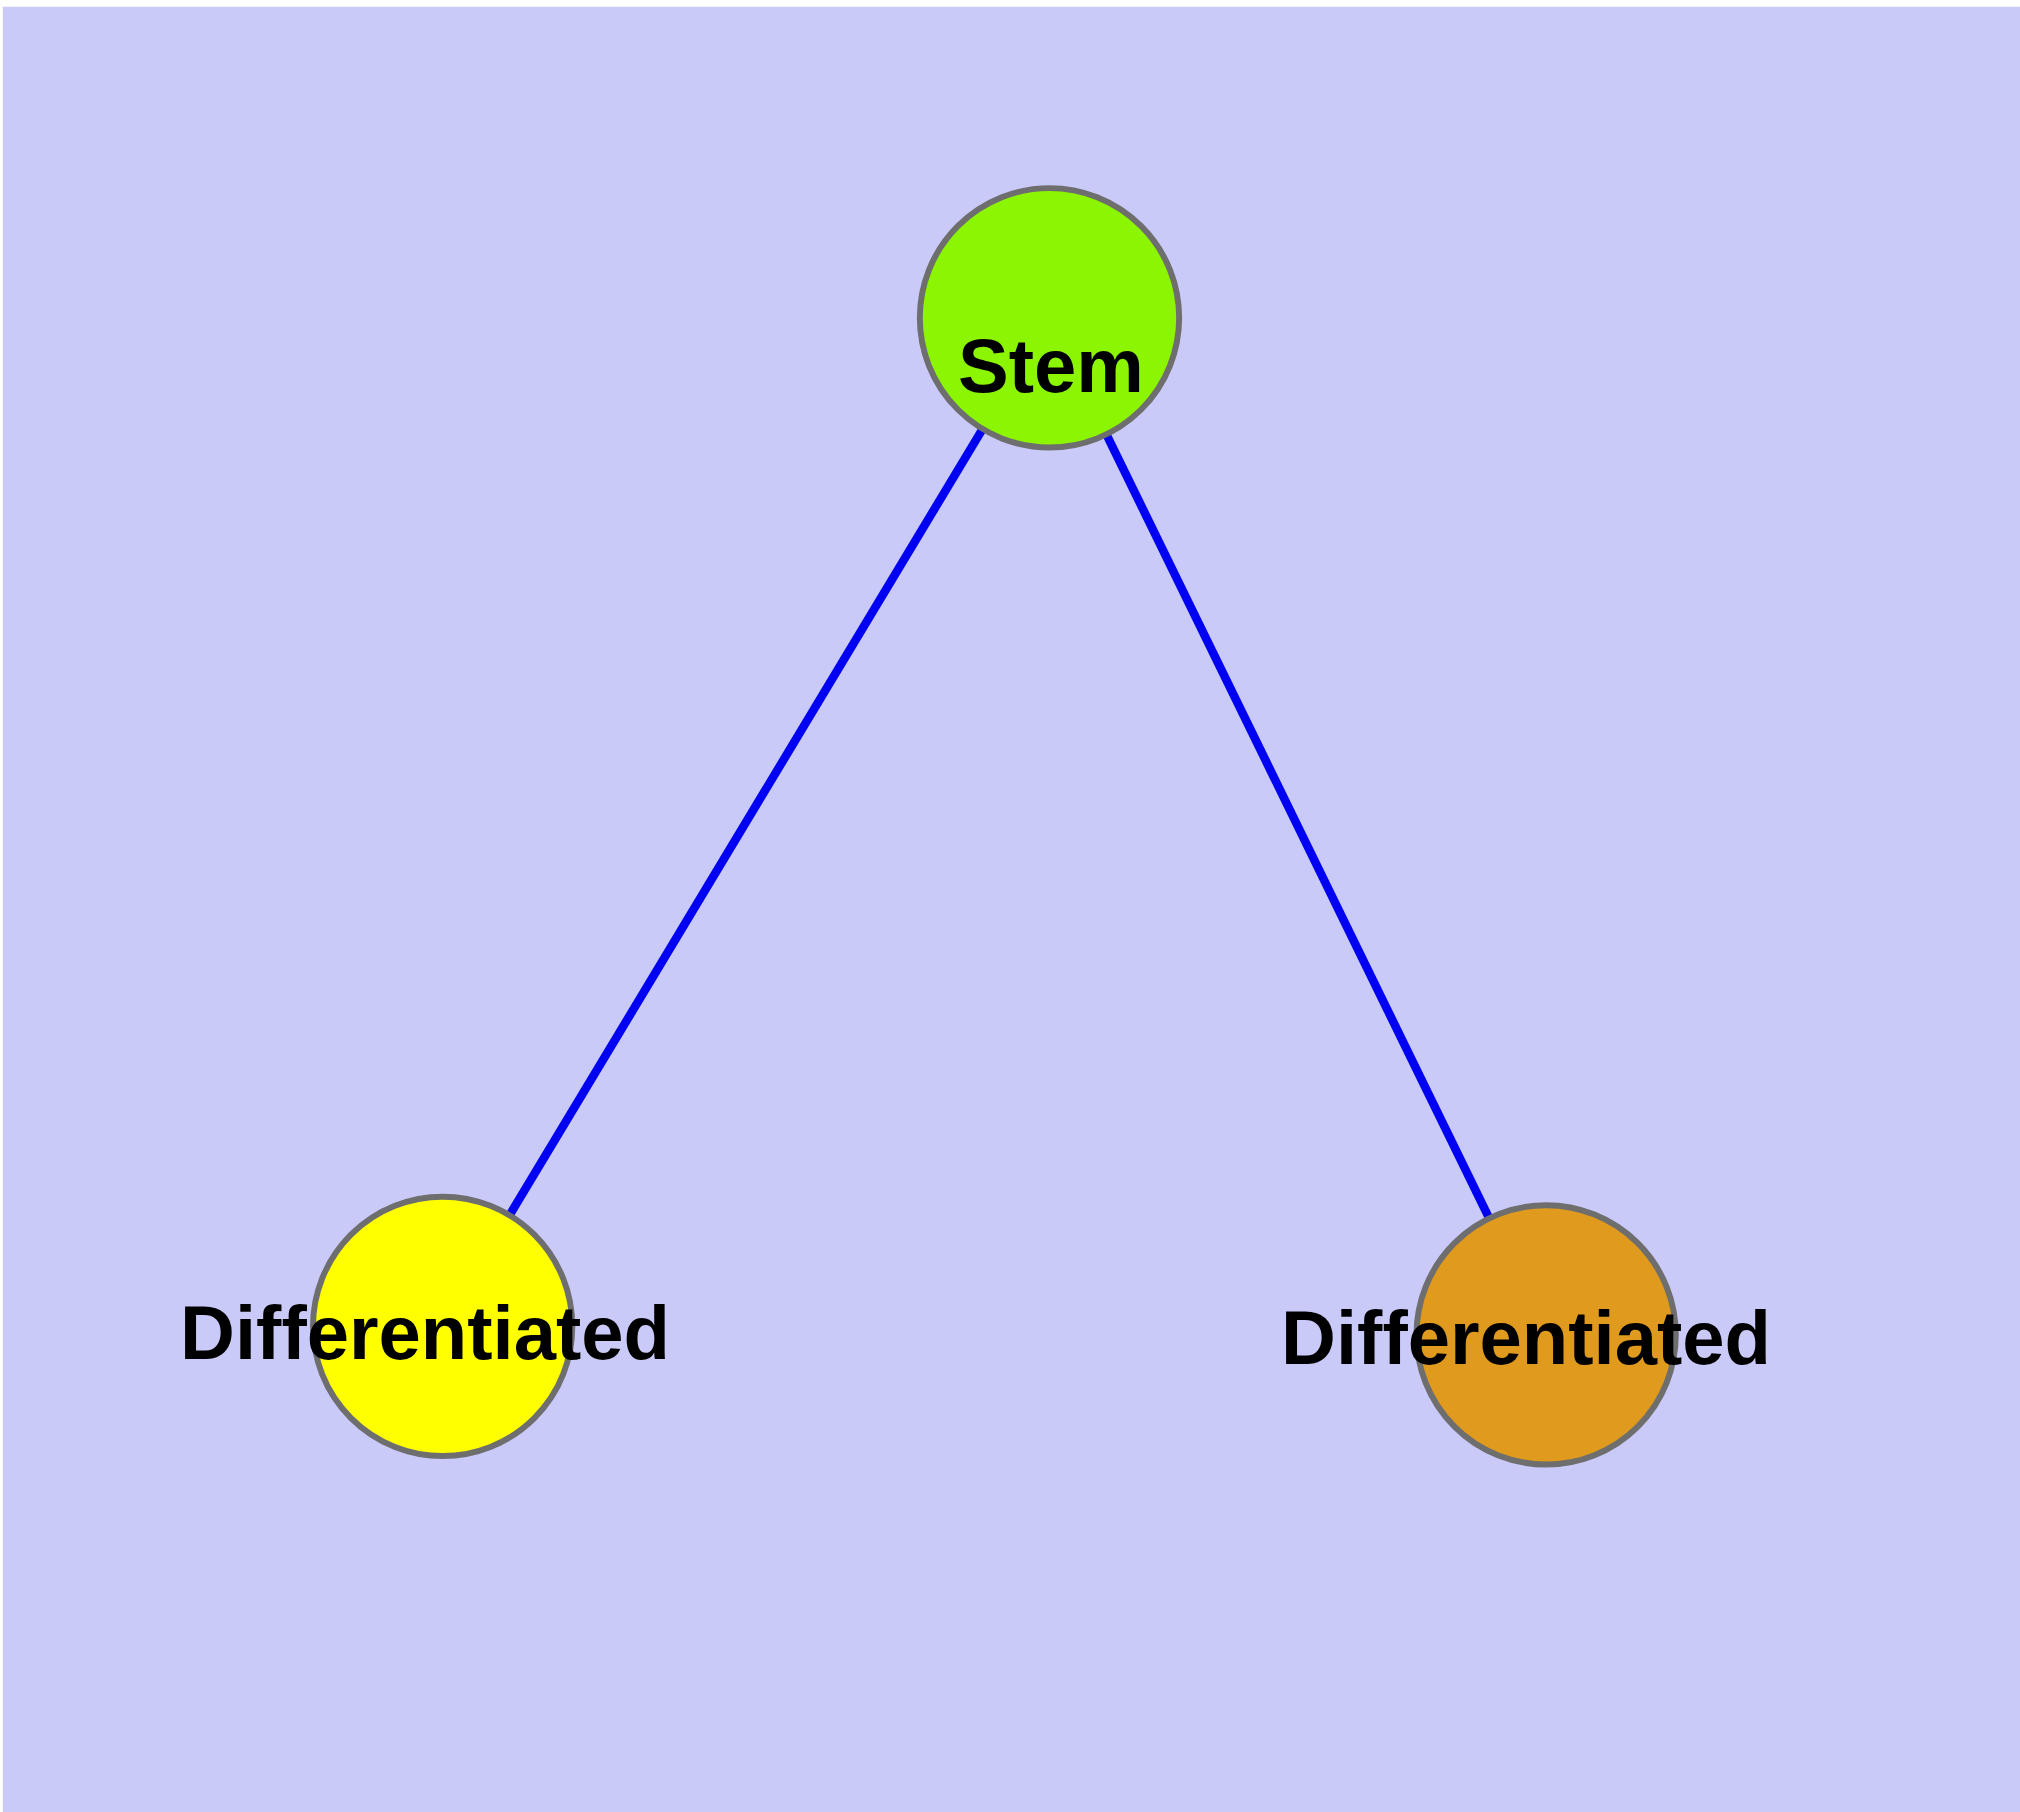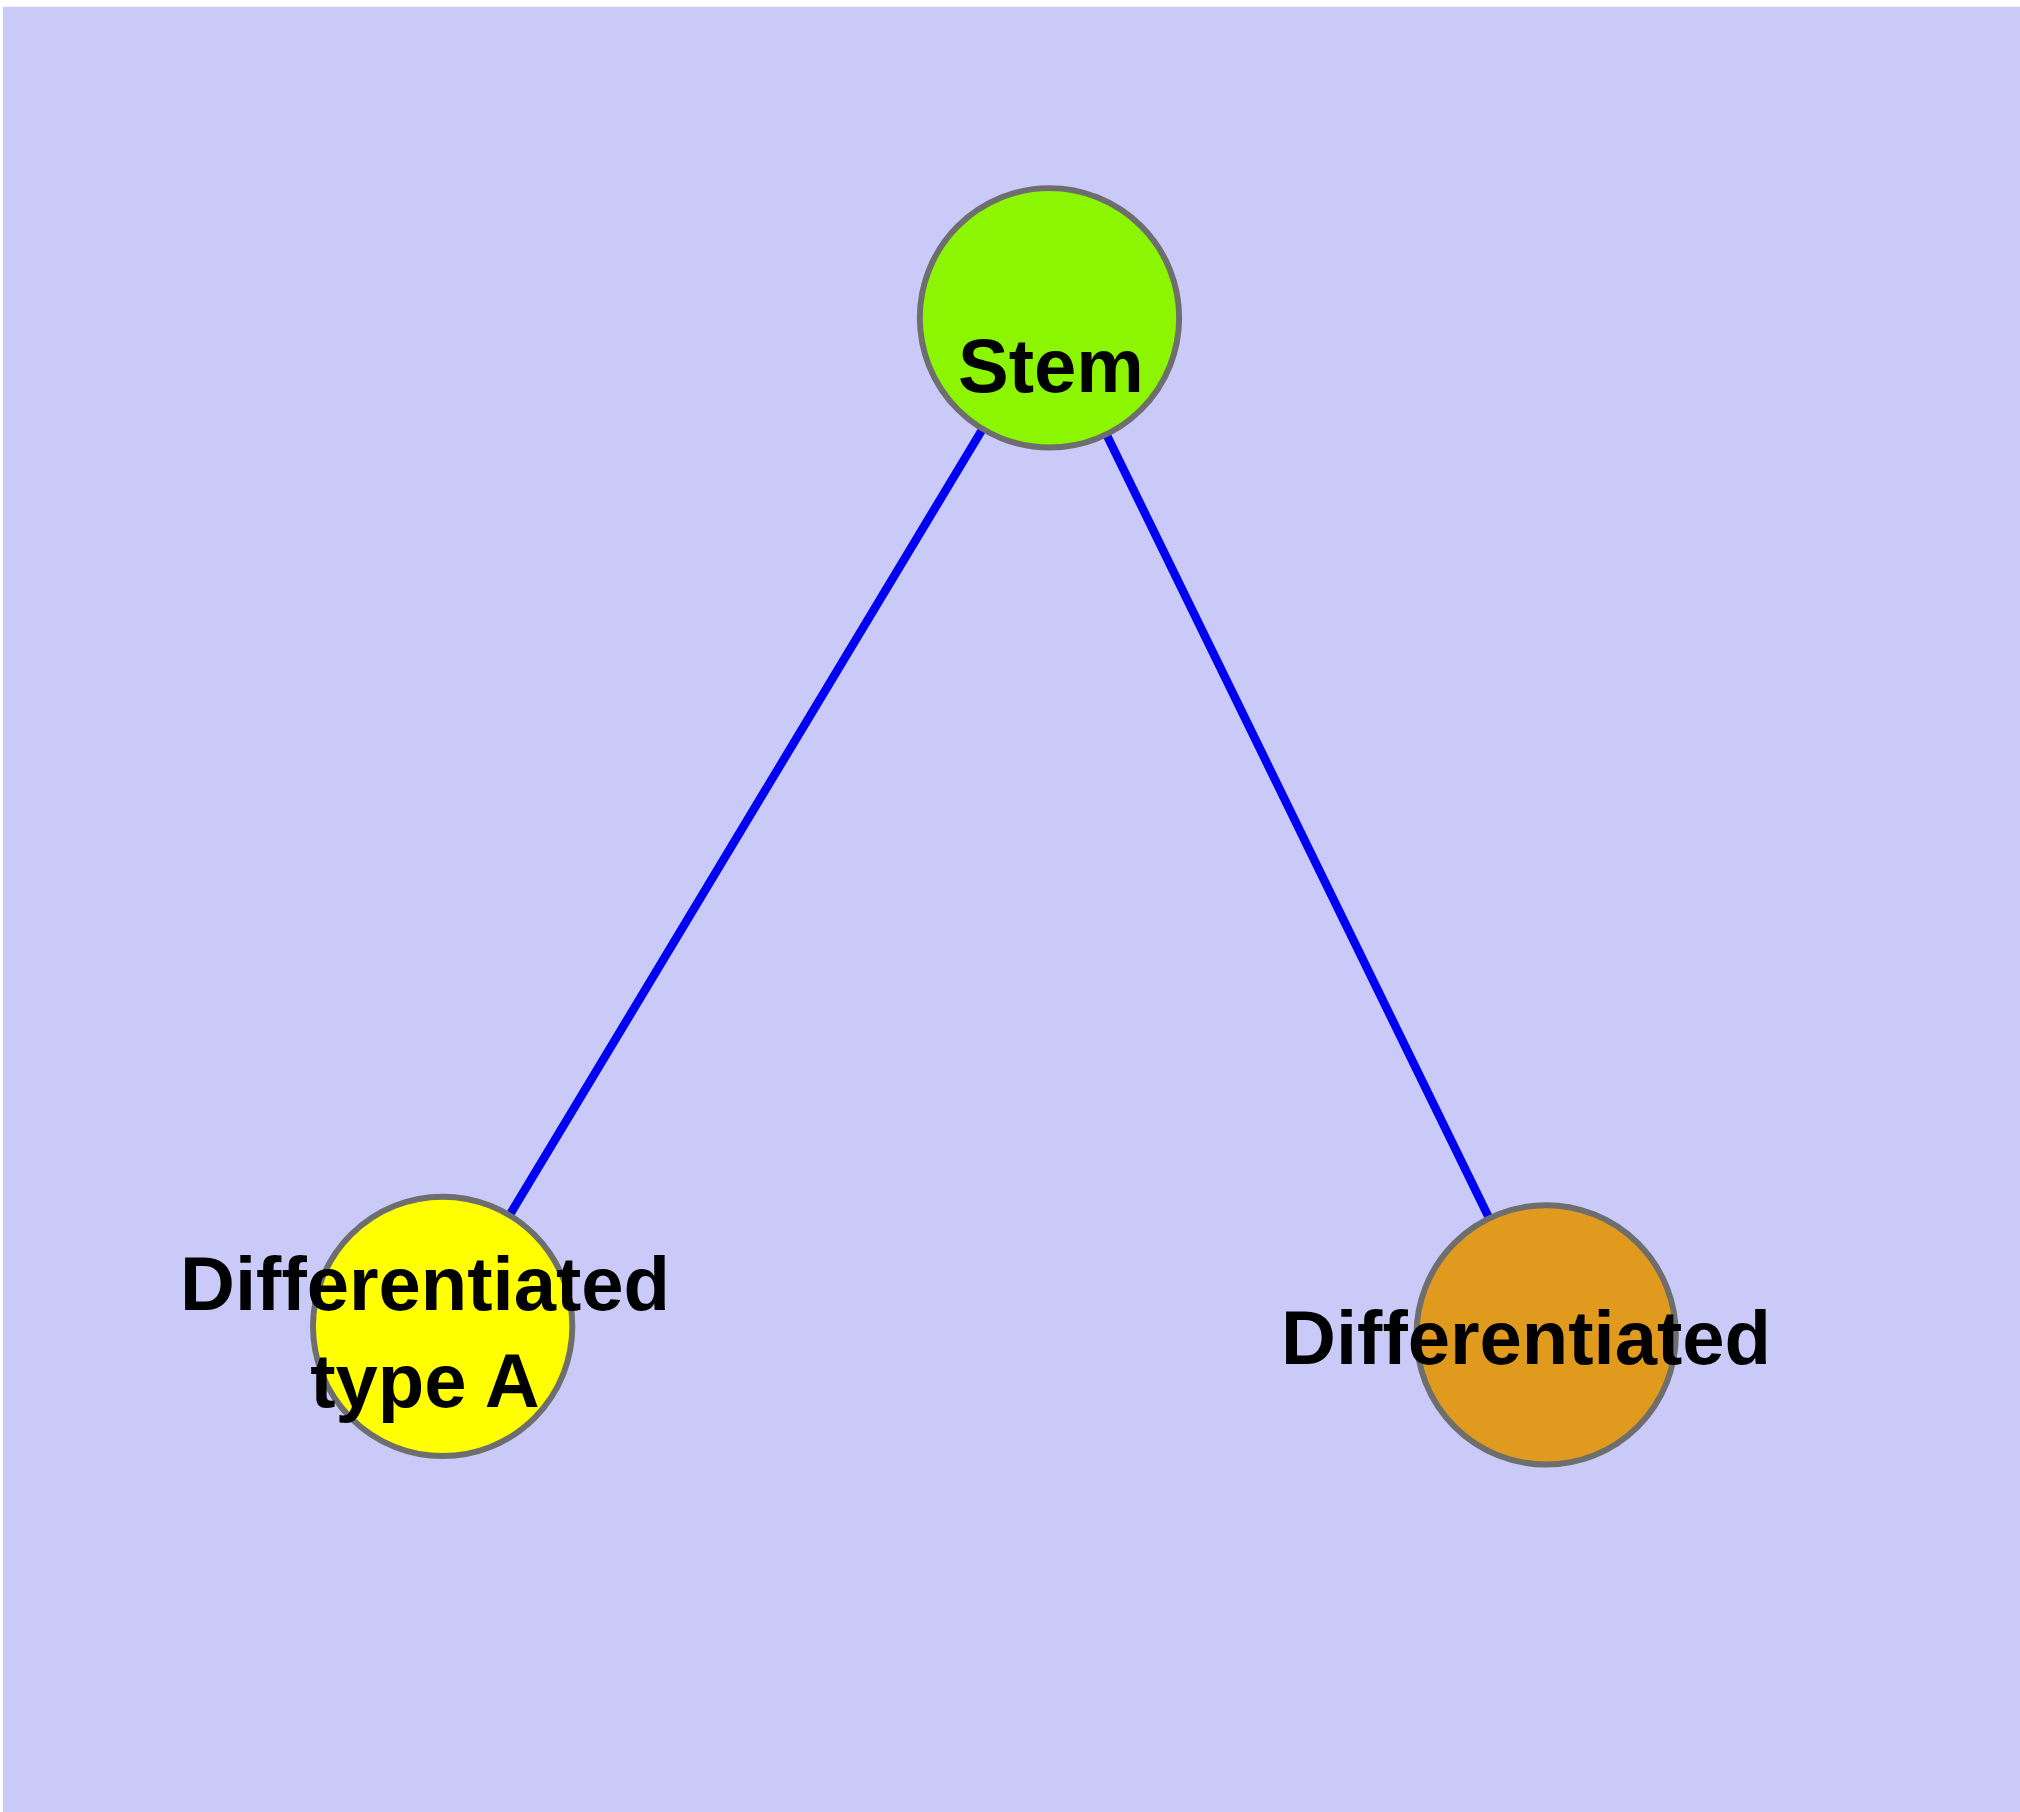--- a/index.html
+++ b/index.html
@@ -69,7 +69,6 @@
 
   <div class="node-label" style="left: 425px; top: 1332px;">
     <div>Differentiated</div>
-    <div>type A</div>
   </div>
 
   <div class="node-label" style="left: 1526px; top: 1337px;">

